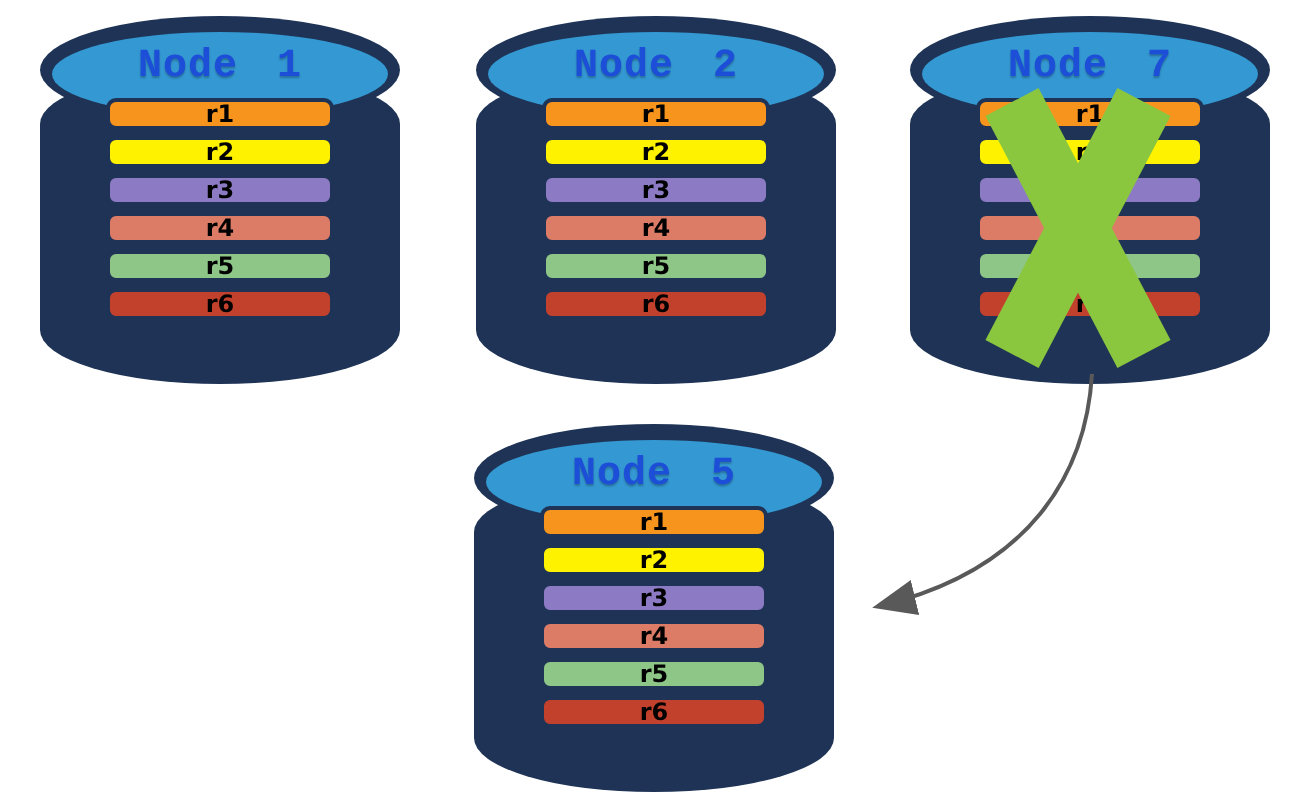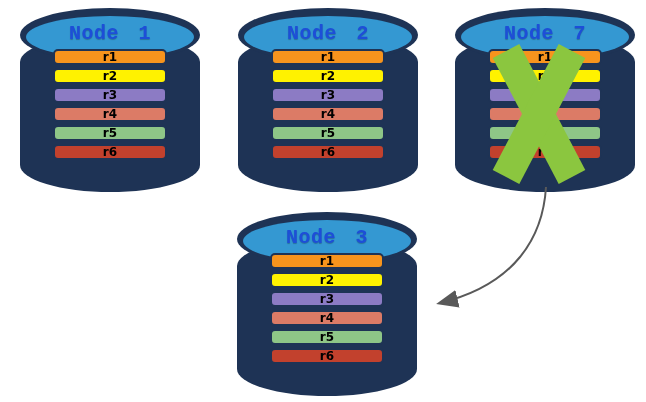--- a/index.html
+++ b/index.html
@@ -98,7 +98,7 @@
     <div class="cyl-body" style="background: rgb(30, 51, 85);"></div>
     <div class="cyl-top" style="background: rgb(30, 51, 85);"></div>
     <div class="cyl-face" style="background: rgb(52, 152, 210);"></div>
-    <div class="cyl-title">Node 3</div>
+    <div class="cyl-title">Node 5</div>
     <div class="rows">
       <div class="row" style="background: rgb(247, 148, 29);">r1</div>
       <div class="row" style="background: rgb(255, 242, 0);">r2</div>

